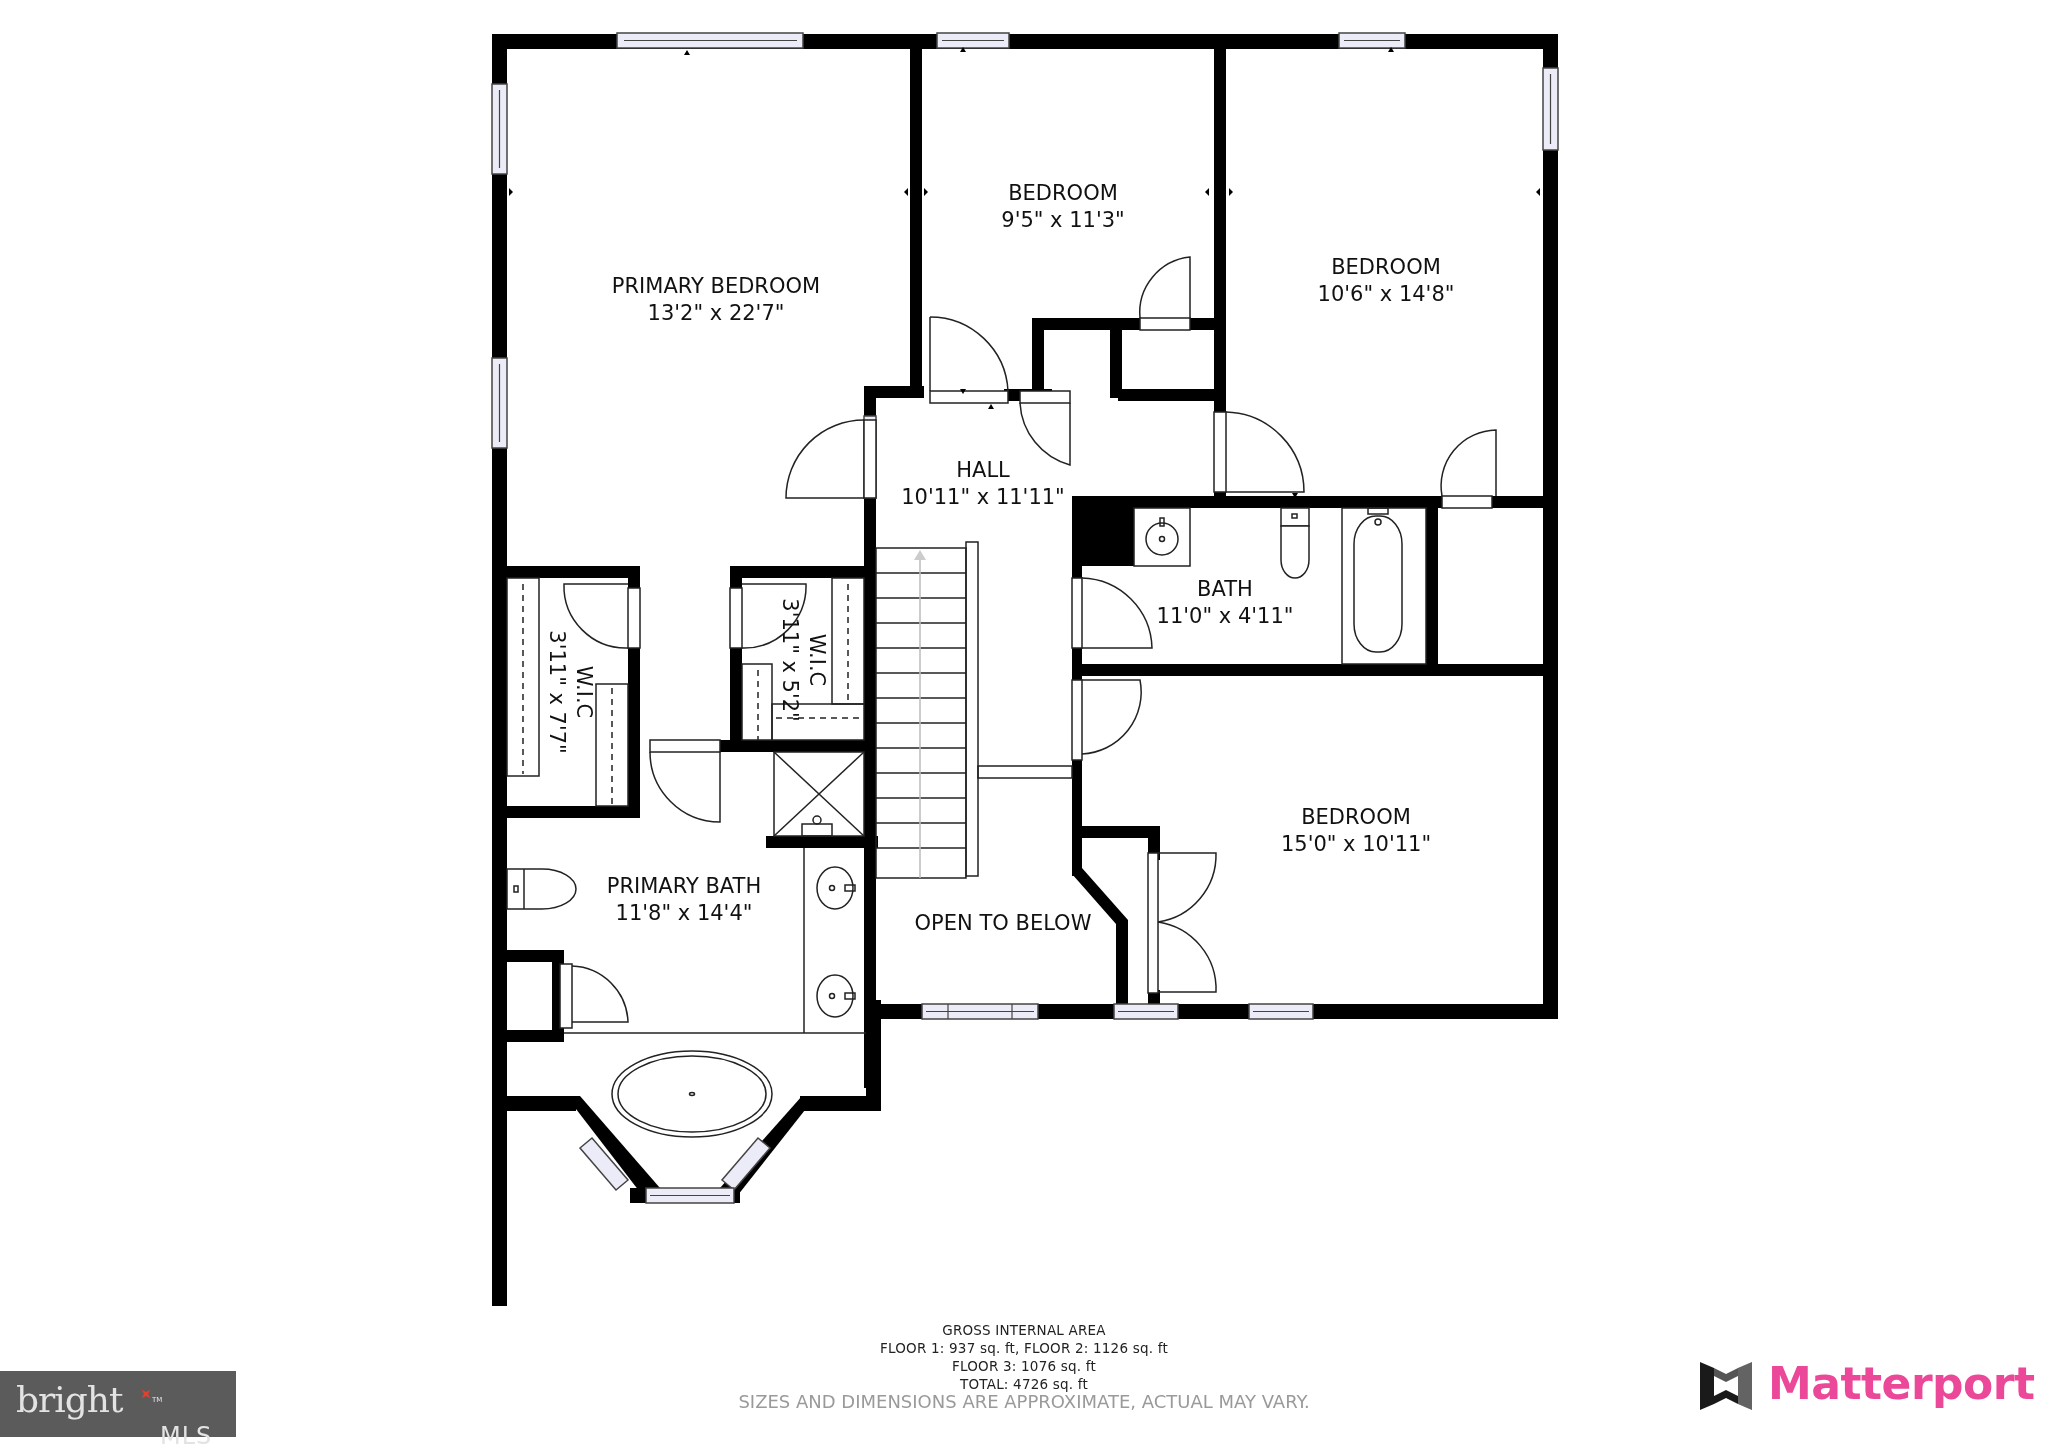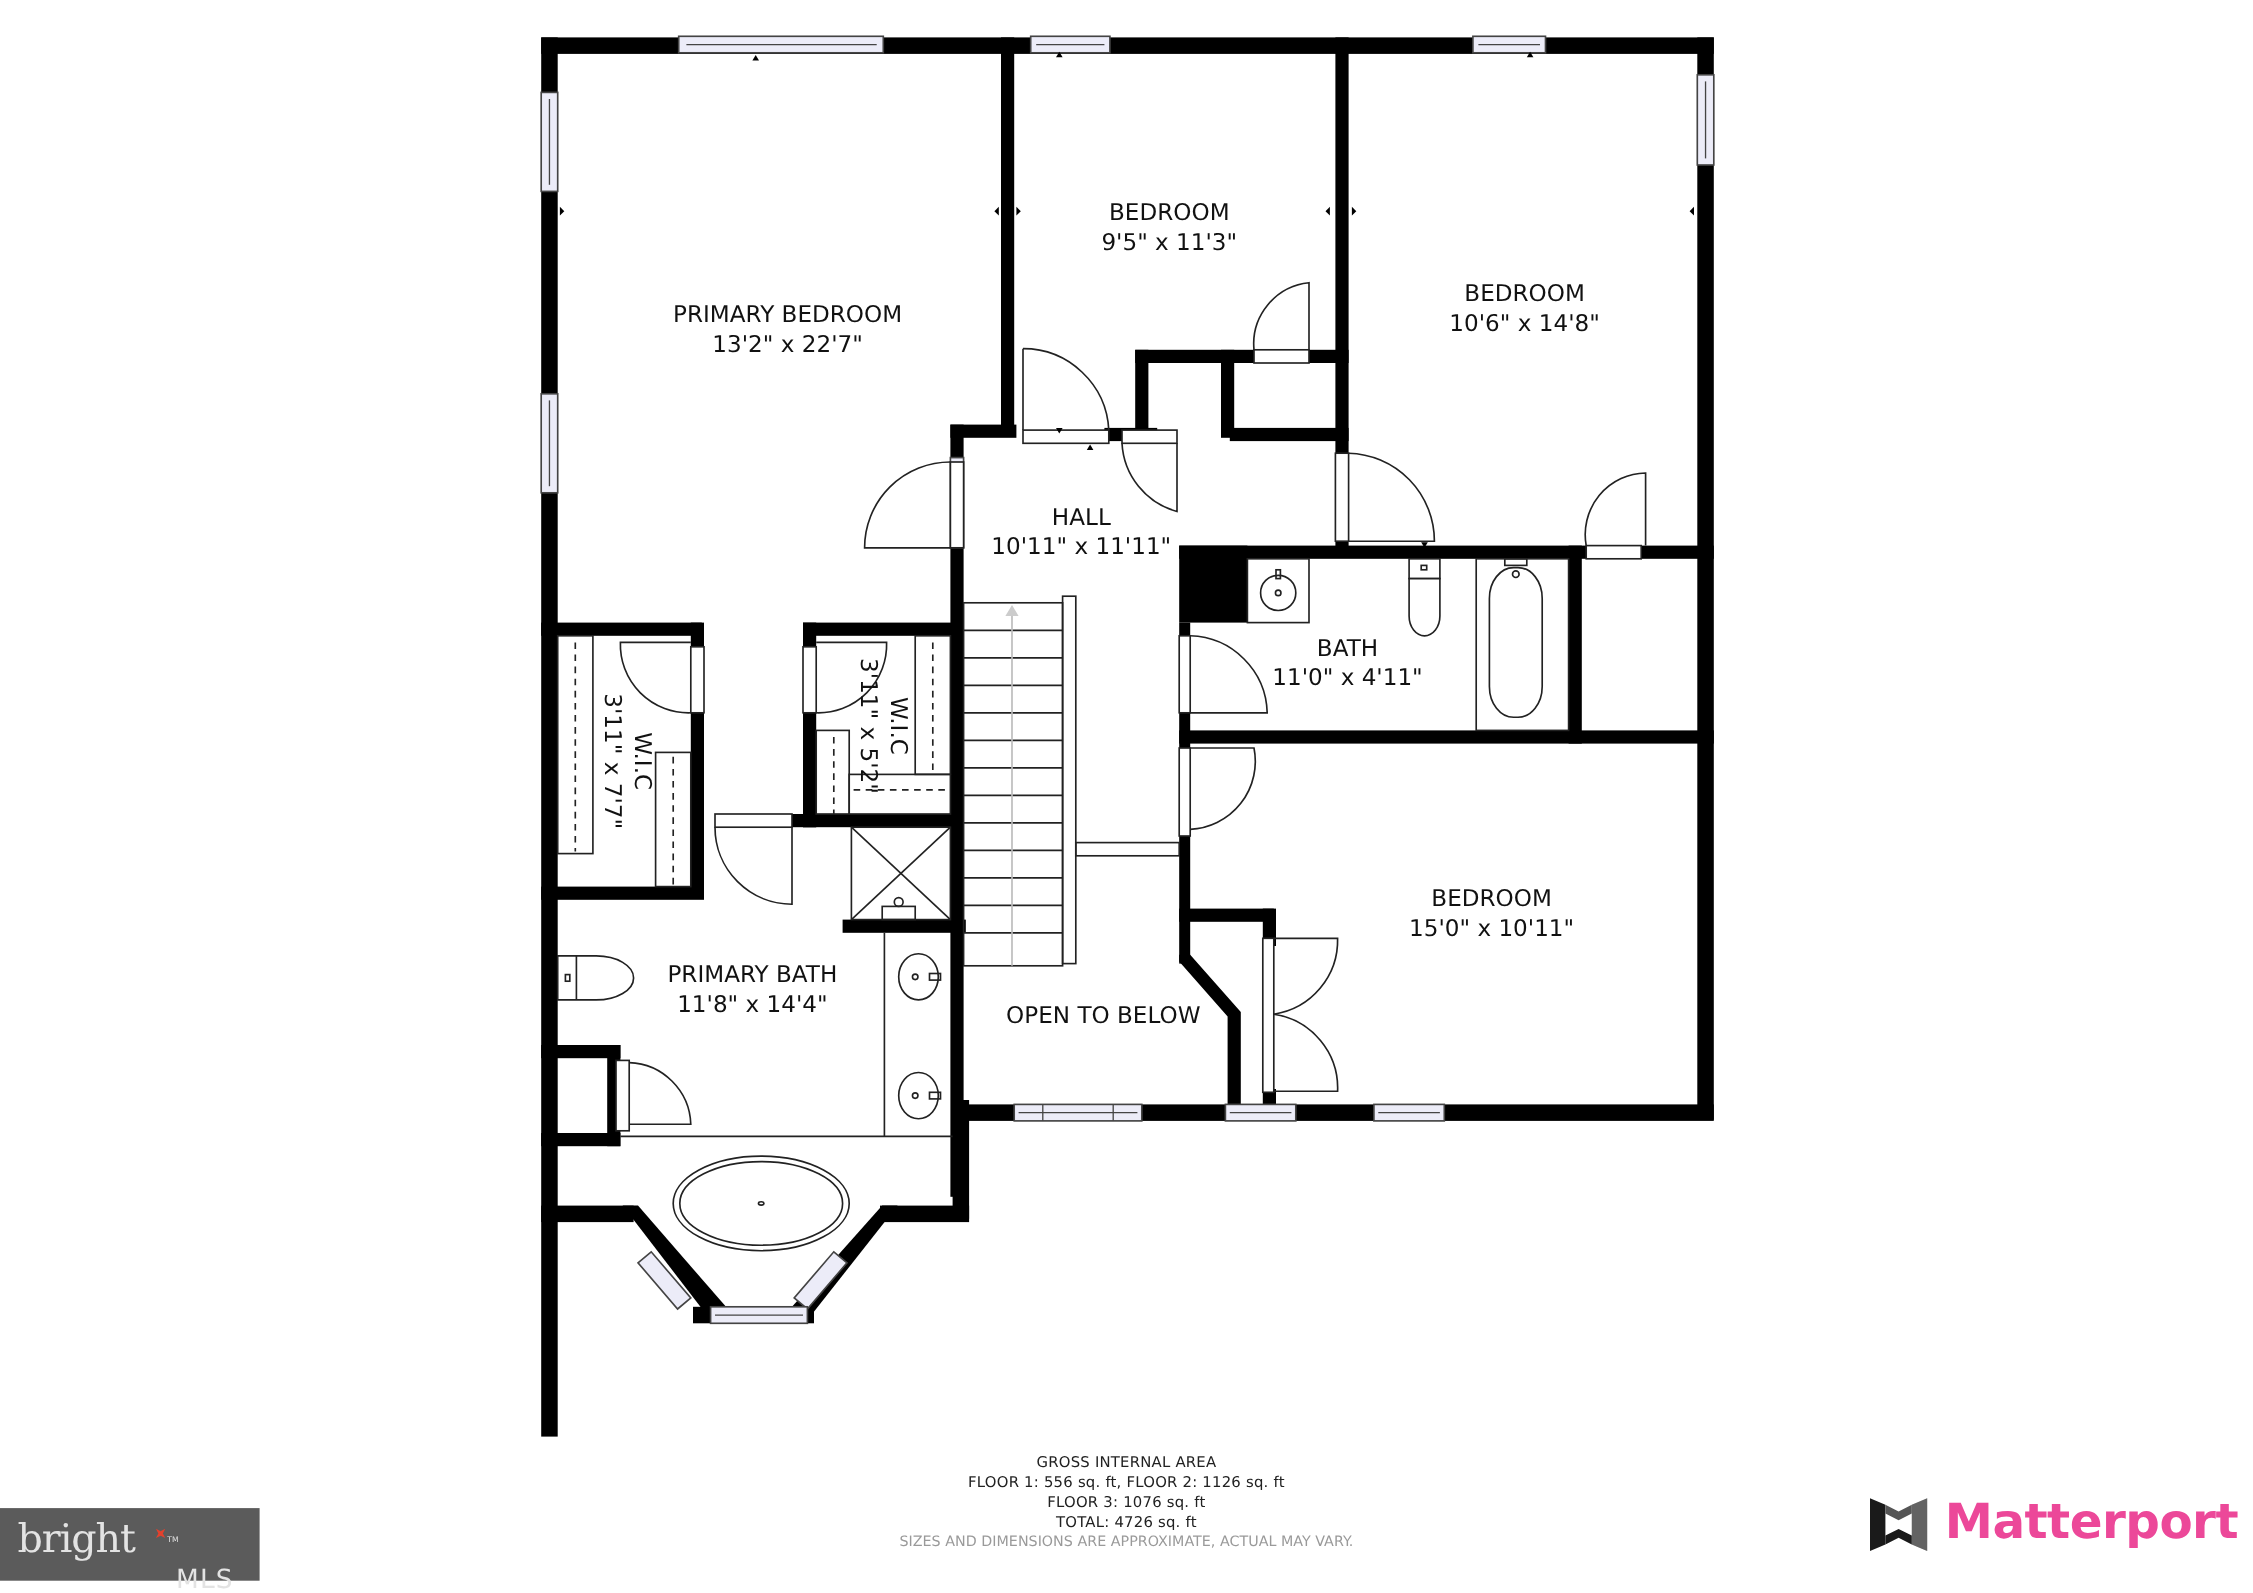--- a/index.html
+++ b/index.html
@@ -314,7 +314,7 @@
 
 <div class="footer" style="top:1321px;">
   <div class="line">GROSS INTERNAL AREA</div>
-  <div class="line">FLOOR 1: 556 sq. ft, FLOOR 2: 1126 sq. ft</div>
+  <div class="line">FLOOR 1: 937 sq. ft, FLOOR 2: 1126 sq. ft</div>
   <div class="line">FLOOR 3: 1076 sq. ft</div>
   <div class="line">TOTAL: 4726 sq. ft</div>
   <div class="note">SIZES AND DIMENSIONS ARE APPROXIMATE, ACTUAL MAY VARY.</div>

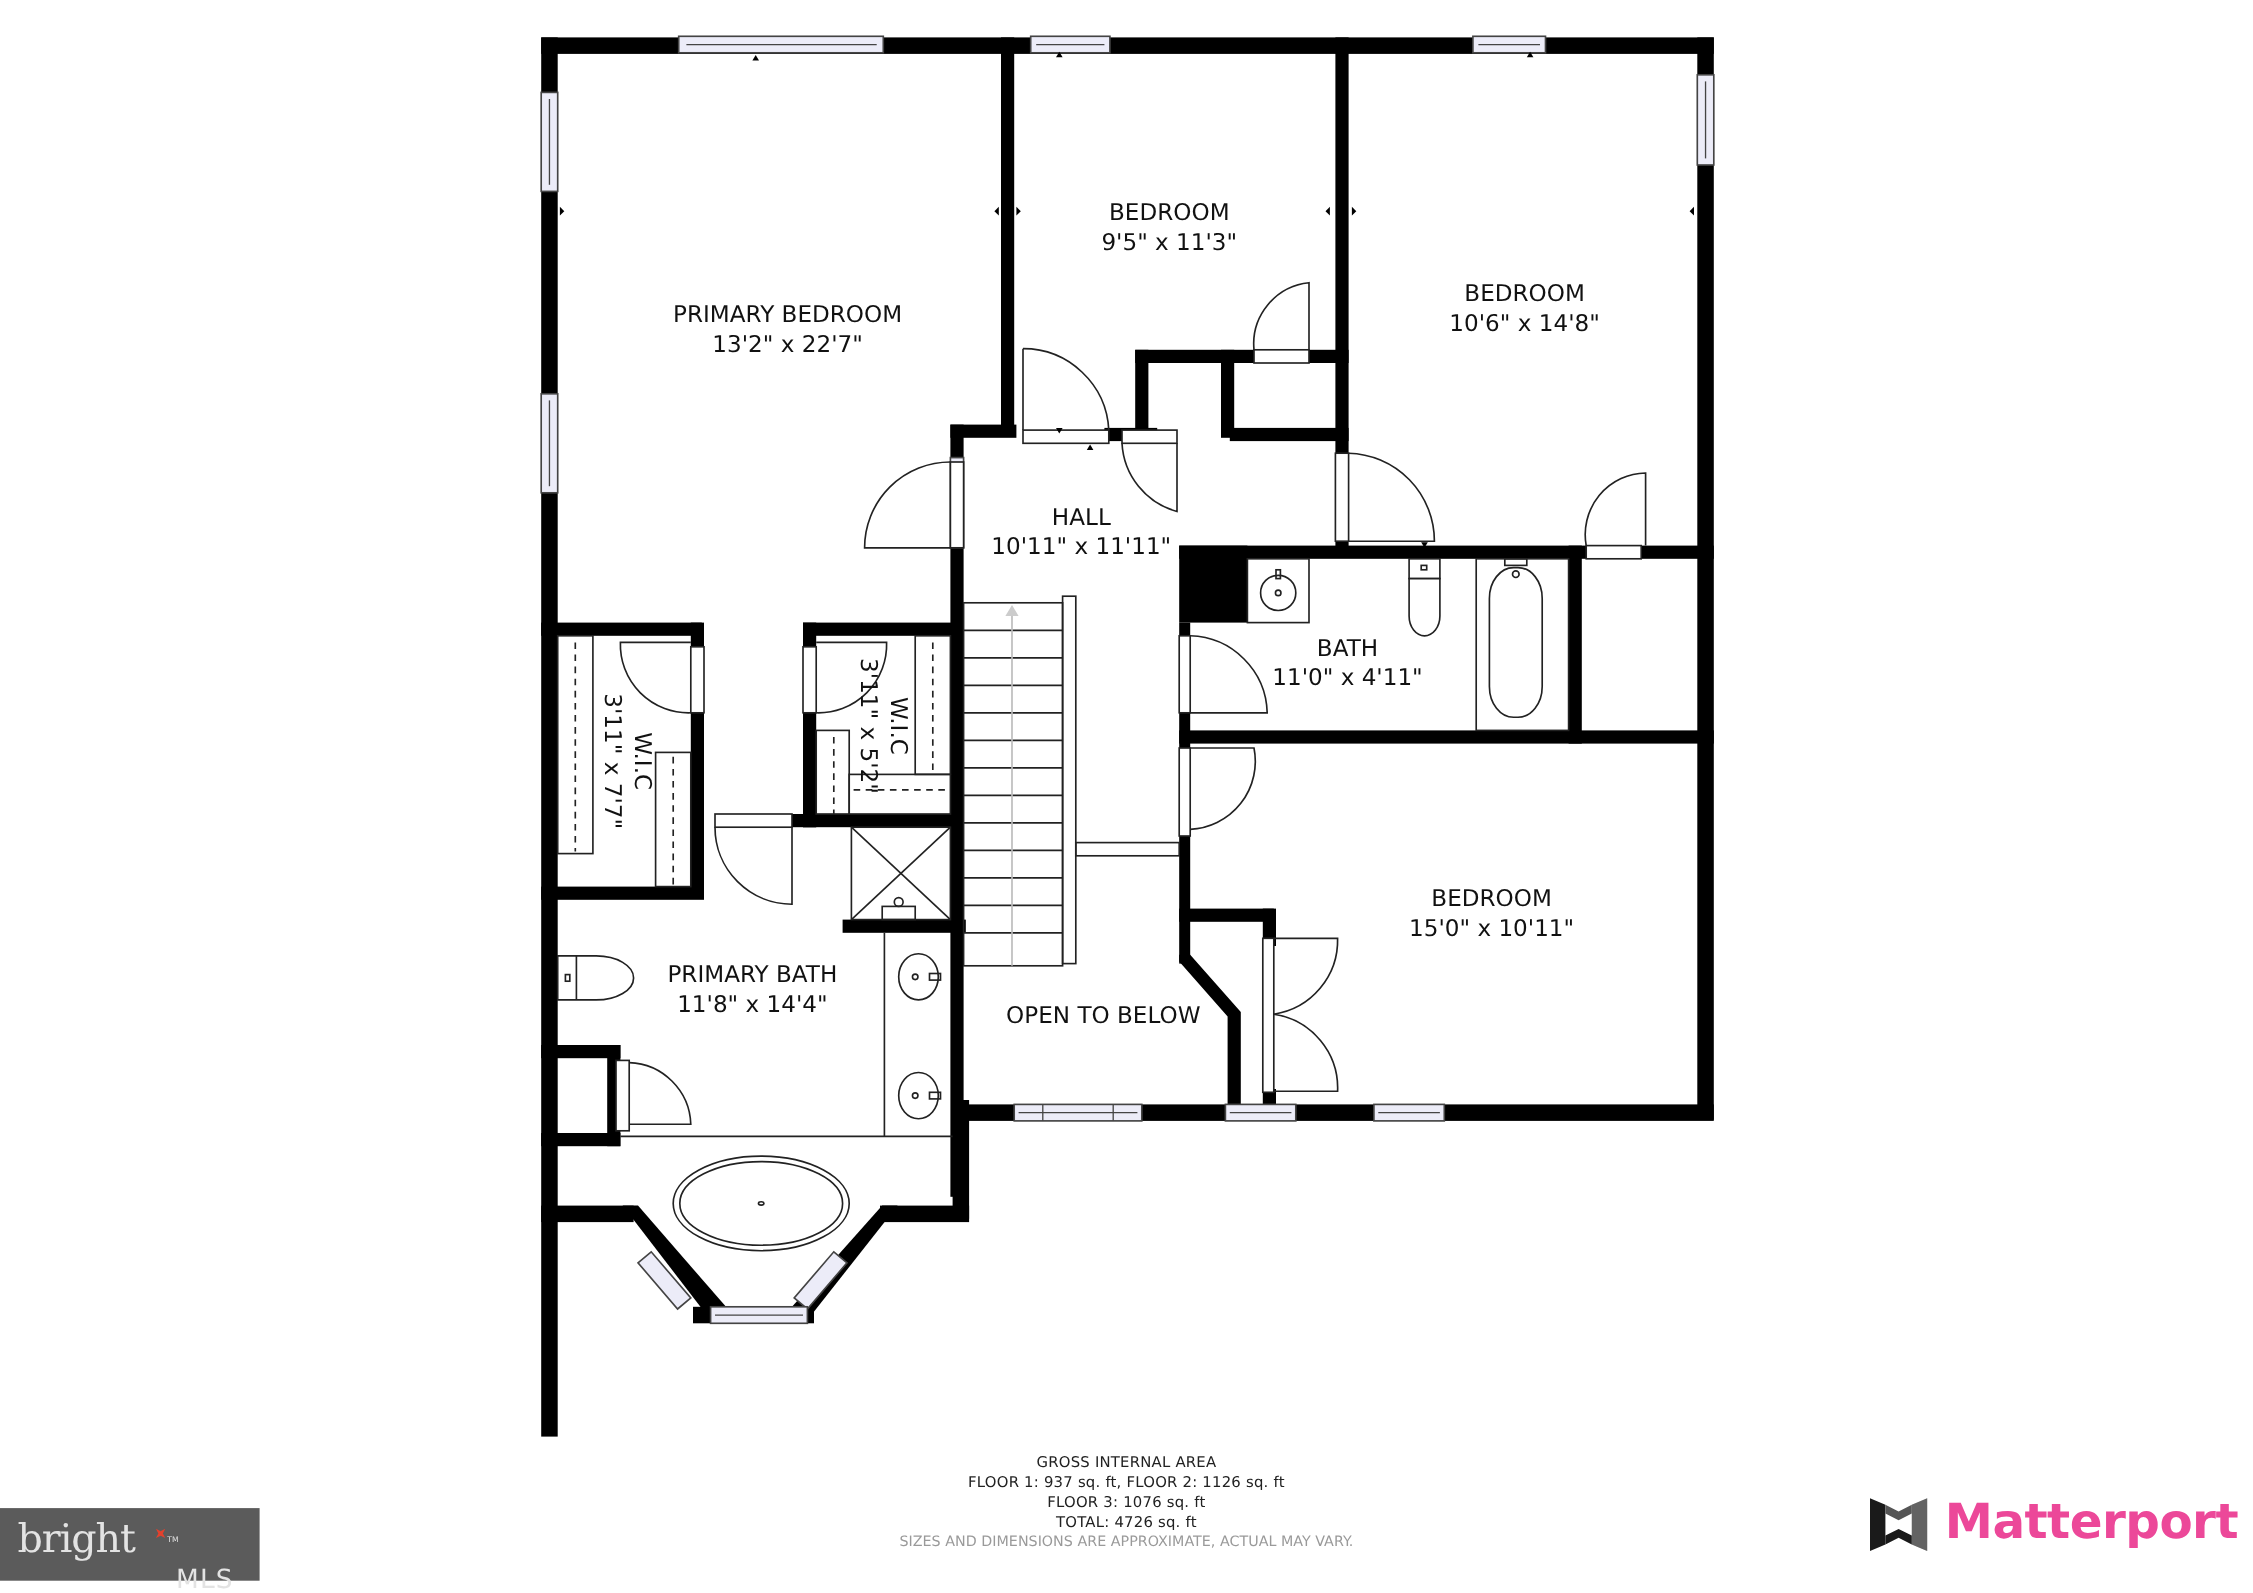--- a/index.html
+++ b/index.html
@@ -18,7 +18,7 @@
   .room-name, .room-dim { font-family:"DejaVu Sans", sans-serif; fill:#111; font-size:21px; text-anchor:middle; }
   .footer { position:absolute; left:0; width:2048px; text-align:center; font-family:"DejaVu Sans", sans-serif; }
   .footer .line { font-size:13.5px; color:#222; line-height:18px; letter-spacing:0.2px; }
-  .footer .note { font-size:13px; color:#9a9a9a; line-height:18px; }
+  .footer .note { font-size:18px; color:#9a9a9a; line-height:18px; }
   .bright-logo { position:absolute; left:0; top:1371px; width:236px; height:66px; background:#5b5b5b; }
   .bright-word { position:absolute; left:16px; top:8px; font-family:"DejaVu Serif", serif; font-size:36px; color:#e3e3e3; letter-spacing:-1px; }
   .bright-mls { position:absolute; left:160px; top:27px; font-family:"DejaVu Sans", sans-serif; font-size:24px; color:#e3e3e3; letter-spacing:1px;margin-top:24px; }

